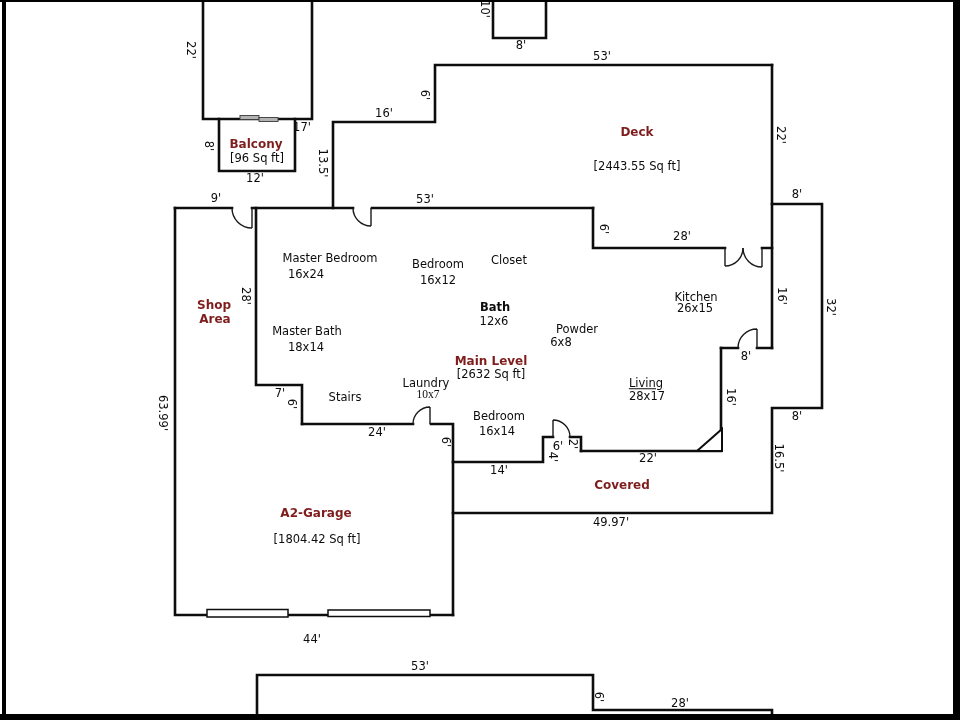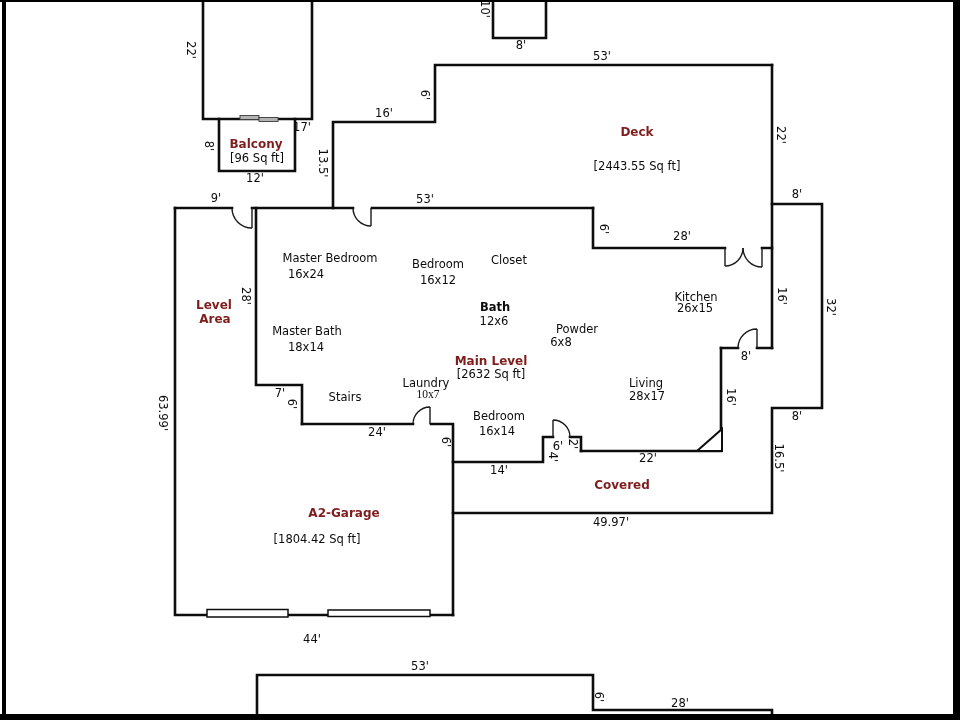--- a/index.html
+++ b/index.html
@@ -154,7 +154,7 @@
       <div class="lbl room" style="left: 497px; top: 432px;">16x14</div>
       <div class="lbl area" style="left: 256px; top: 144px; text-align: right;">Balcony</div>
       <div class="lbl area" style="left: 637px; top: 132px;">Deck</div>
-      <div class="lbl area" style="left: 214px; top: 305px;">Level</div>
+      <div class="lbl area" style="left: 214px; top: 305px;">Shop</div>
       <div class="lbl area" style="left: 215px; top: 319px;">Area</div>
       <div class="lbl area" style="left: 491px; top: 361px;">Main Level</div>
       <div class="lbl area" style="left: 622px; top: 485px;">Covered</div>

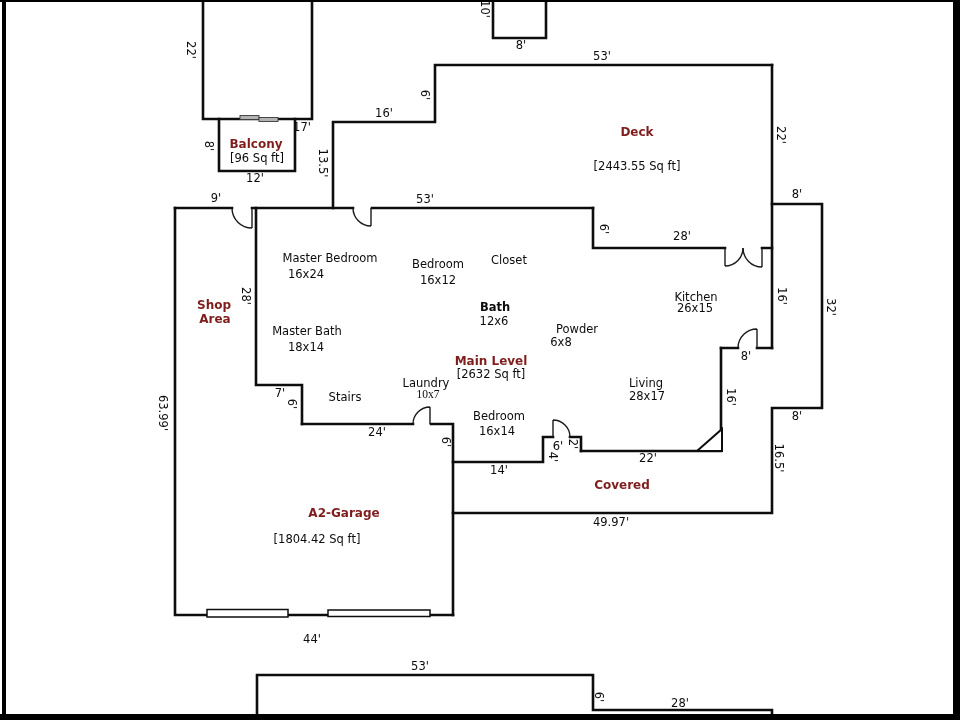--- a/index.html
+++ b/index.html
@@ -148,7 +148,7 @@
       <div class="lbl room" style="left: 426px; top: 384px;">Laundry</div>
       <div class="lbl room" style="left: 428px; top: 395px; font-family: Liberation Serif, serif;">10x7</div>
       <div class="lbl room" style="left: 345px; top: 398px;">Stairs</div>
-      <div class="lbl room" style="left: 646px; top: 384px;">Living</div>
+      <div class="lbl room" style="left: 646px; top: 384px; text-decoration: underline;">Living</div>
       <div class="lbl room" style="left: 647px; top: 397px;">28x17</div>
       <div class="lbl room" style="left: 499px; top: 417px;">Bedroom</div>
       <div class="lbl room" style="left: 497px; top: 432px;">16x14</div>

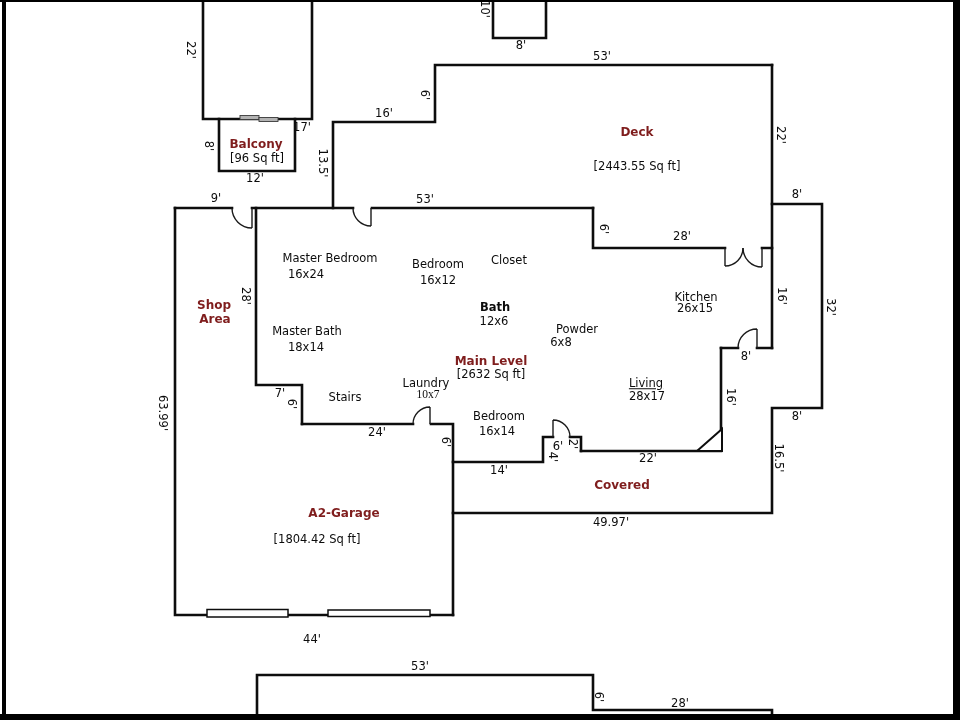--- a/index.html
+++ b/index.html
@@ -158,7 +158,7 @@
       <div class="lbl area" style="left: 215px; top: 319px;">Area</div>
       <div class="lbl area" style="left: 491px; top: 361px;">Main Level</div>
       <div class="lbl area" style="left: 622px; top: 485px;">Covered</div>
-      <div class="lbl area" style="left: 316px; top: 513px; margin-left: 28px;">A2-Garage</div>
+      <div class="lbl area" style="left: 316px; top: 513px;">A2-Garage</div>
       <div class="lbl sqft" style="left: 257px; top: 159px;">[96 Sq ft]</div>
       <div class="lbl sqft" style="left: 637px; top: 147px; margin-top: 20px;">[2443.55 Sq ft]</div>
       <div class="lbl sqft" style="left: 491px; top: 375px;">[2632 Sq ft]</div>

